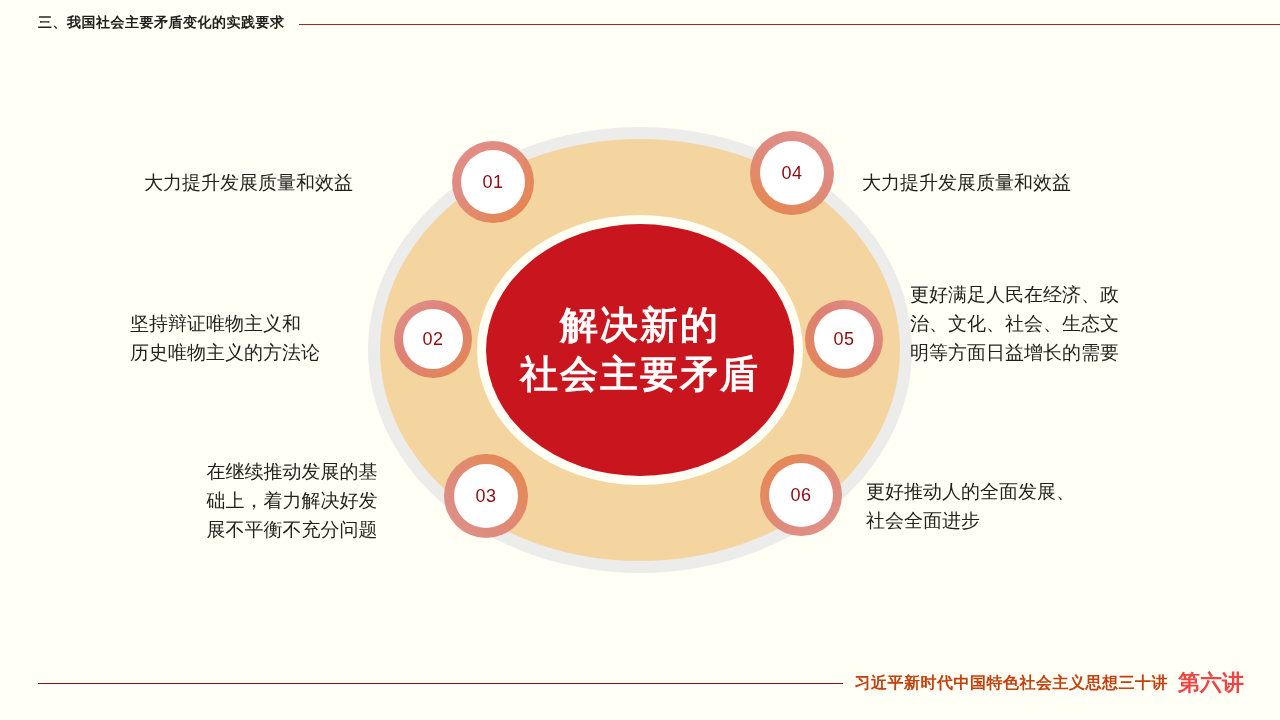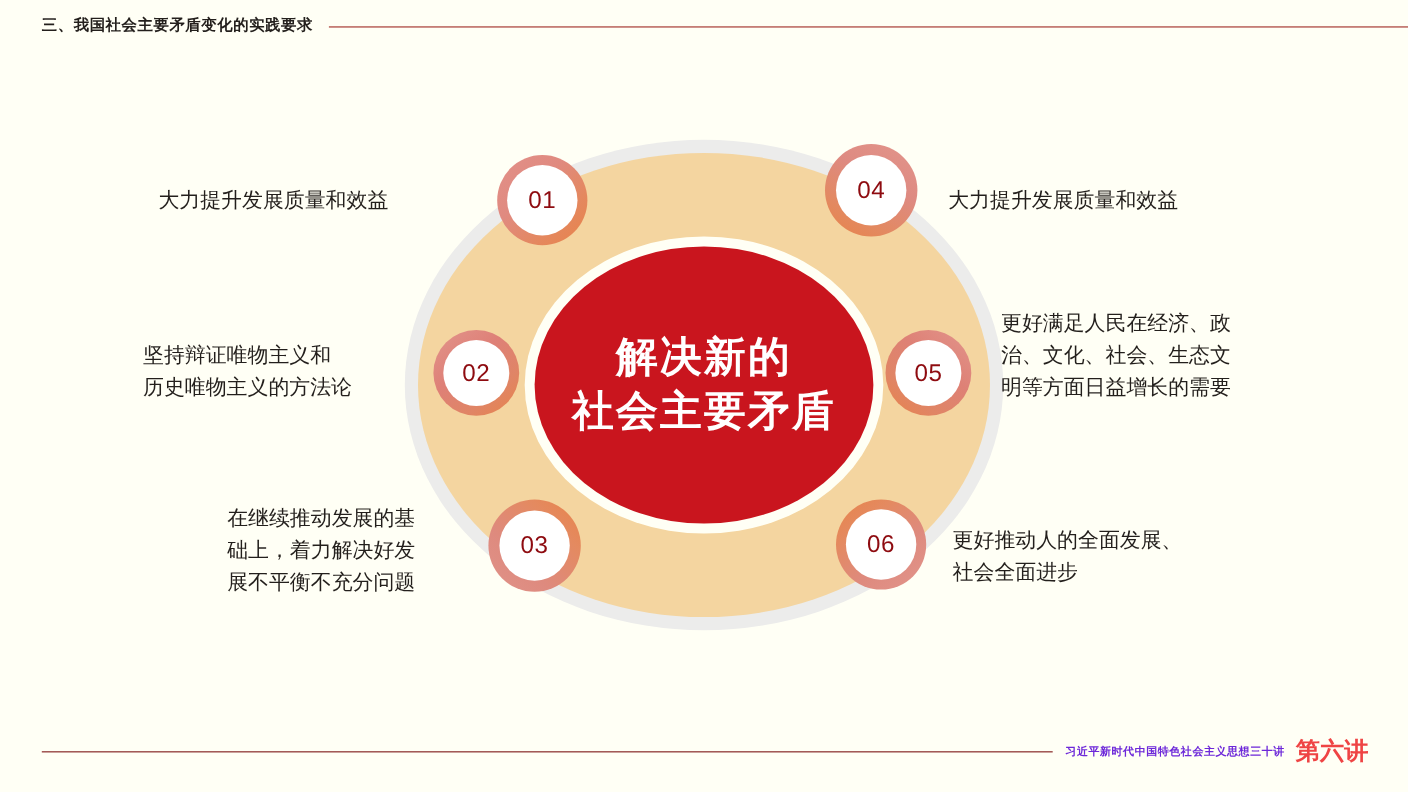--- a/index.html
+++ b/index.html
@@ -120,7 +120,7 @@
   }
   .badge-num {
     color: #8e0b10;
-    font-size: 22px;
+    font-size: 18px;
     font-weight: normal;
     letter-spacing: 0.5px;
     line-height: 1;

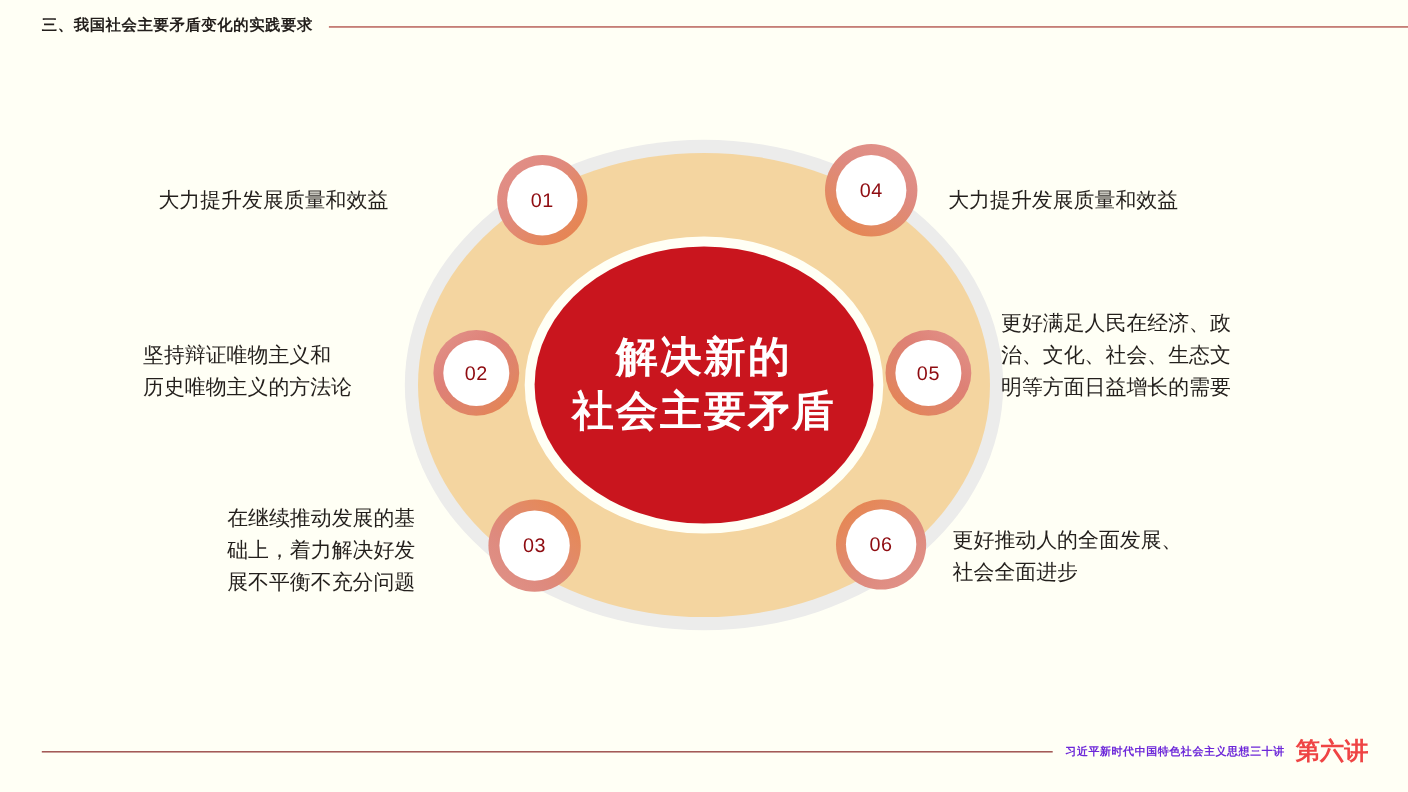--- a/index.html
+++ b/index.html
@@ -156,8 +156,8 @@
     margin-right: 12px;
   }
   #footer-text {
-    font-size: 10px;
-    color: #6d28d9;
+    font-size: 16px;
+    color: #c2410c;
     letter-spacing: 0.5px;
     white-space: nowrap;
     font-weight: bold;

